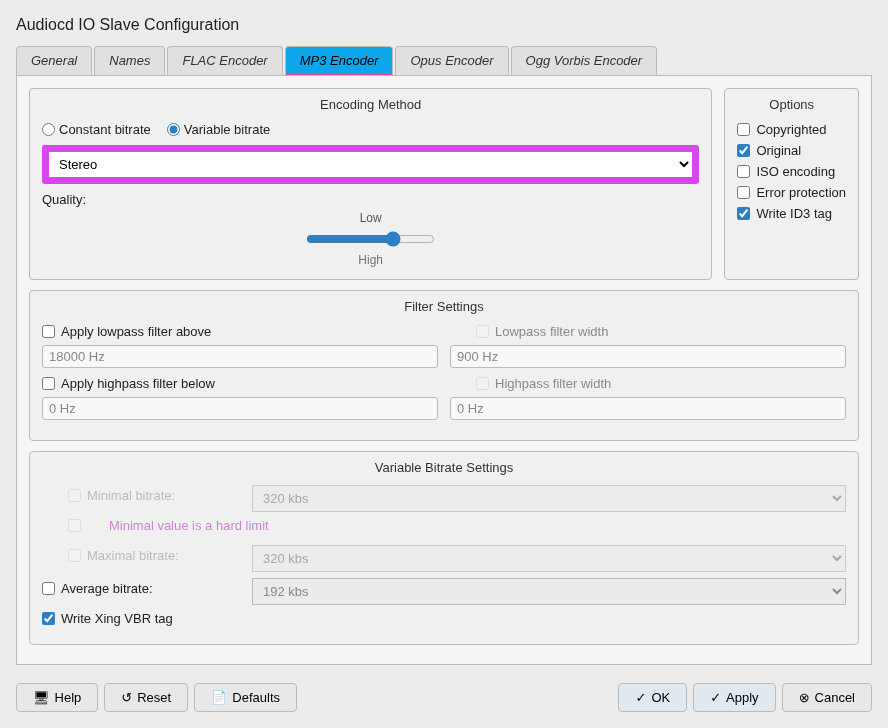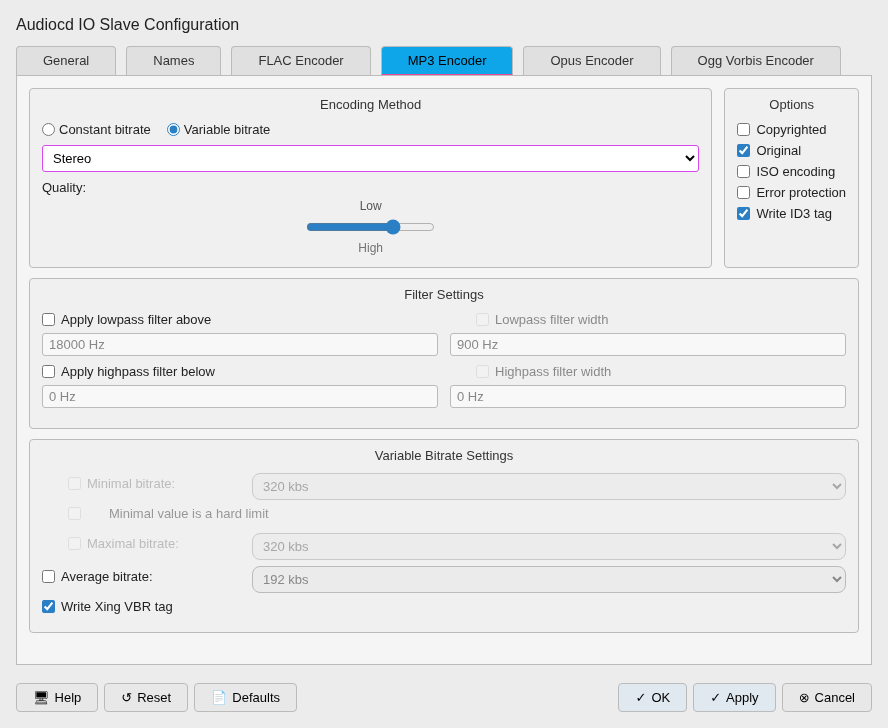--- a/index.html
+++ b/index.html
@@ -26,14 +26,15 @@
       margin-bottom: 0;
     }
     .tab {
-      padding: 6px 26px;
+      padding: 6px 14px;
       border: 1px solid #bbb;
       border-bottom: none;
       background: #e0e0e0;
       cursor: pointer;
-      margin-right: 10px;
+      margin-right: 2px;
       border-radius: 4px 4px 0 0;
       color: #333;
+      font-style: italic;
     }
     .tab.active {
       background: #0ea5e9;

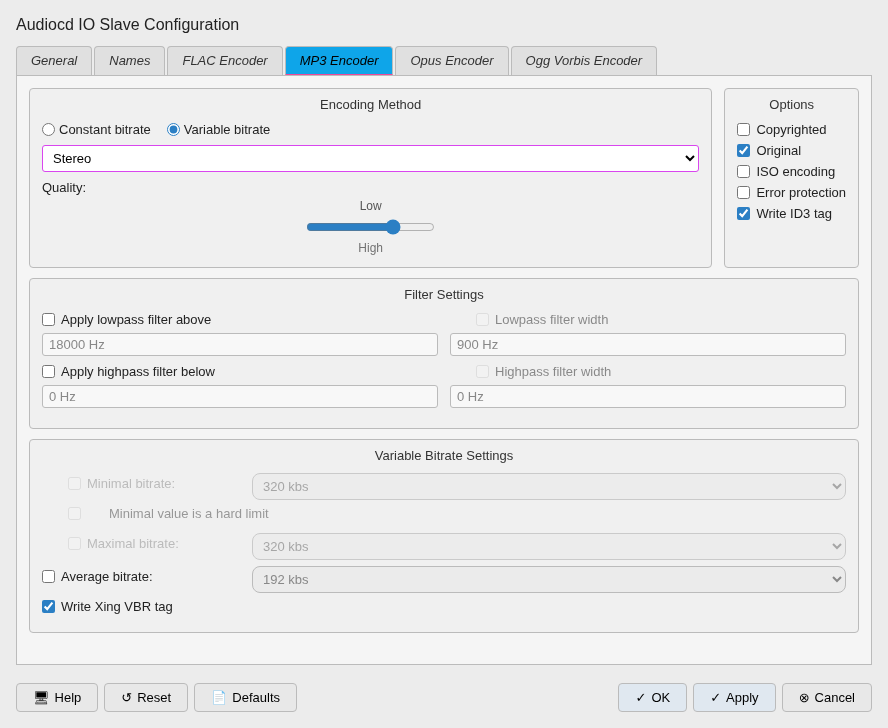--- a/index.html
+++ b/index.html
@@ -87,7 +87,7 @@
     .select-field {
       width: 100%;
       padding: 4px 6px;
-      border: 1px solid #d946ef;
+      border: 7px solid #d946ef;
       border-radius: 3px;
       background: white;
       font-size: 13px;

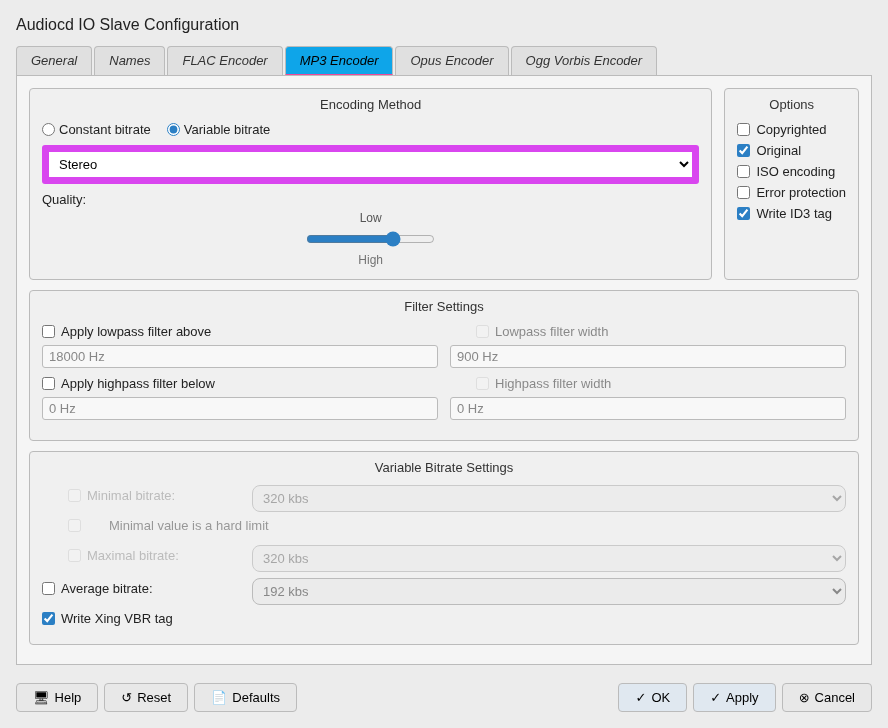--- a/index.html
+++ b/index.html
@@ -153,7 +153,7 @@
       flex: 1;
       padding: 4px 6px;
       border: 1px solid #bbb;
-      border-radius: 8px;
+      border-radius: 0;
       background: #ebebeb;
       font-size: 13px;
       color: #888;

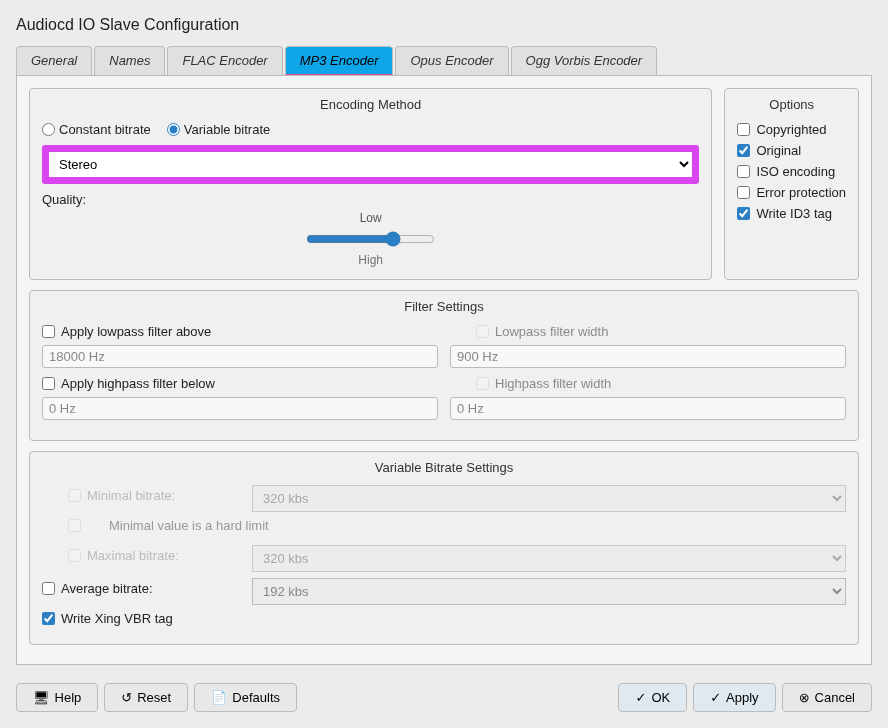--- a/index.html
+++ b/index.html
@@ -191,7 +191,7 @@
       margin-bottom: 6px;
       gap: 6px;
     }
-    .hard-limit-label { color: #404040; margin-left: 22px; }
+    .hard-limit-label { color: #a21caf; margin-left: 22px; }
   </style>
 </head>
 <body>

